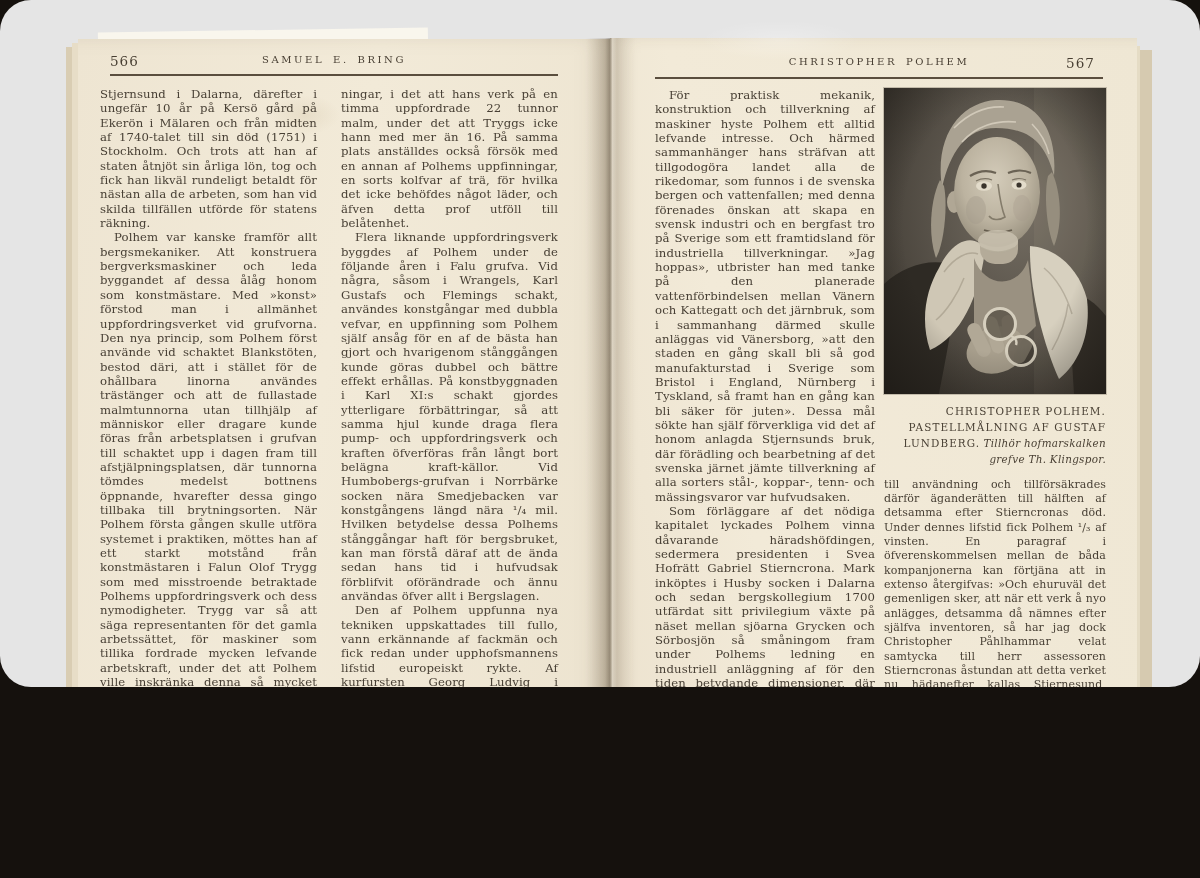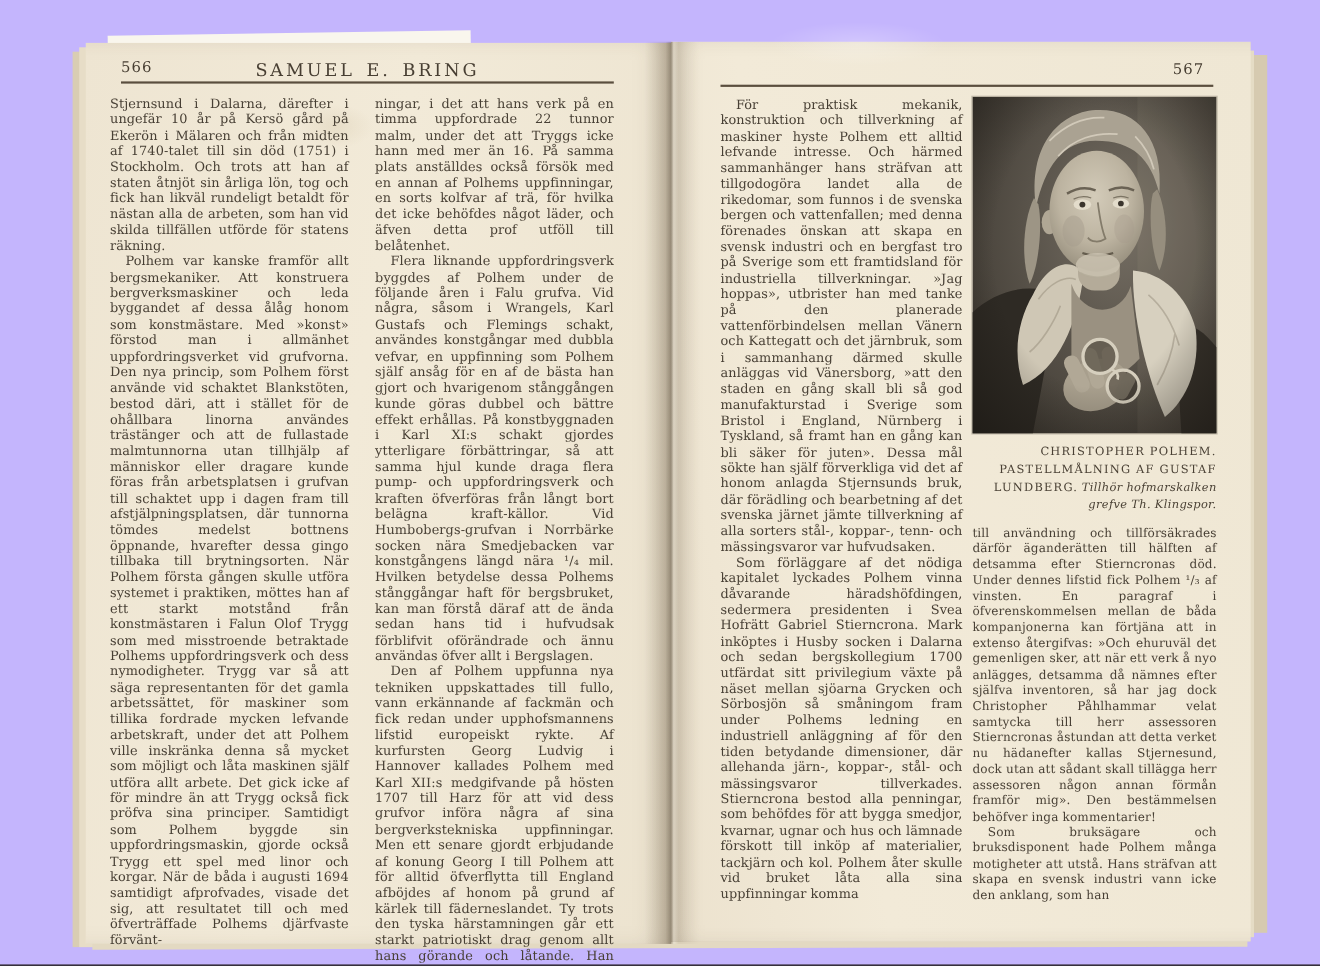--- a/index.html
+++ b/index.html
@@ -4,9 +4,10 @@
 <style>
   html,body{margin:0;padding:0;background:#15110d;}
   #canvas{
-    position:relative;width:1200px;height:877px;overflow:hidden;
-    background:#c4b5fd;
+    position:relative;width:1200px;height:687px;overflow:hidden;
+    background:#e5e5e5;
     font-family:"DejaVu Serif","Liberation Serif",serif;
+    border-radius:31px;
   }
   
   .edge{position:absolute;}

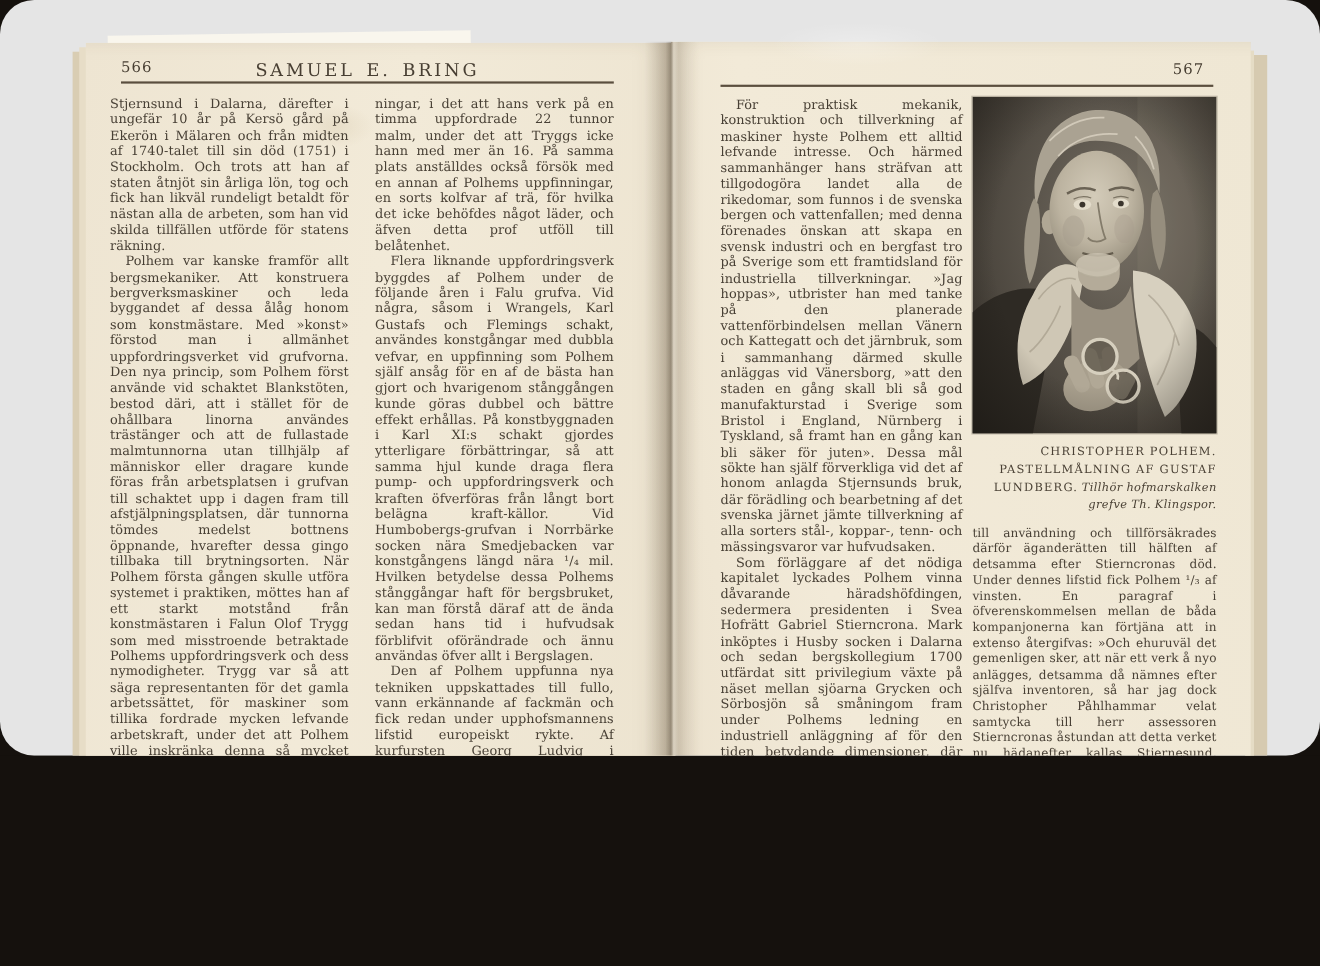--- a/index.html
+++ b/index.html
@@ -37,7 +37,7 @@
   .s2{left:700px;top:20px;width:160px;height:40px;background:radial-gradient(closest-side,rgba(255,255,255,.25),rgba(255,255,255,0));}
   
   .pagenum{position:absolute;font-size:13.5px;letter-spacing:1px;color:#473e32;}
-  .runhead{position:absolute;font-size:16px;letter-spacing:2.6px;color:#473e32;text-align:center;word-spacing:3px;}
+  .runhead{position:absolute;font-size:10px;letter-spacing:2.6px;color:#473e32;text-align:center;word-spacing:3px;}
   .rule{position:absolute;height:2px;background:#5a4e3e;}
   .col{position:absolute;text-align:justify;color:#473f34;
        font-size:11.7px;line-height:14.35px;letter-spacing:.1px;}

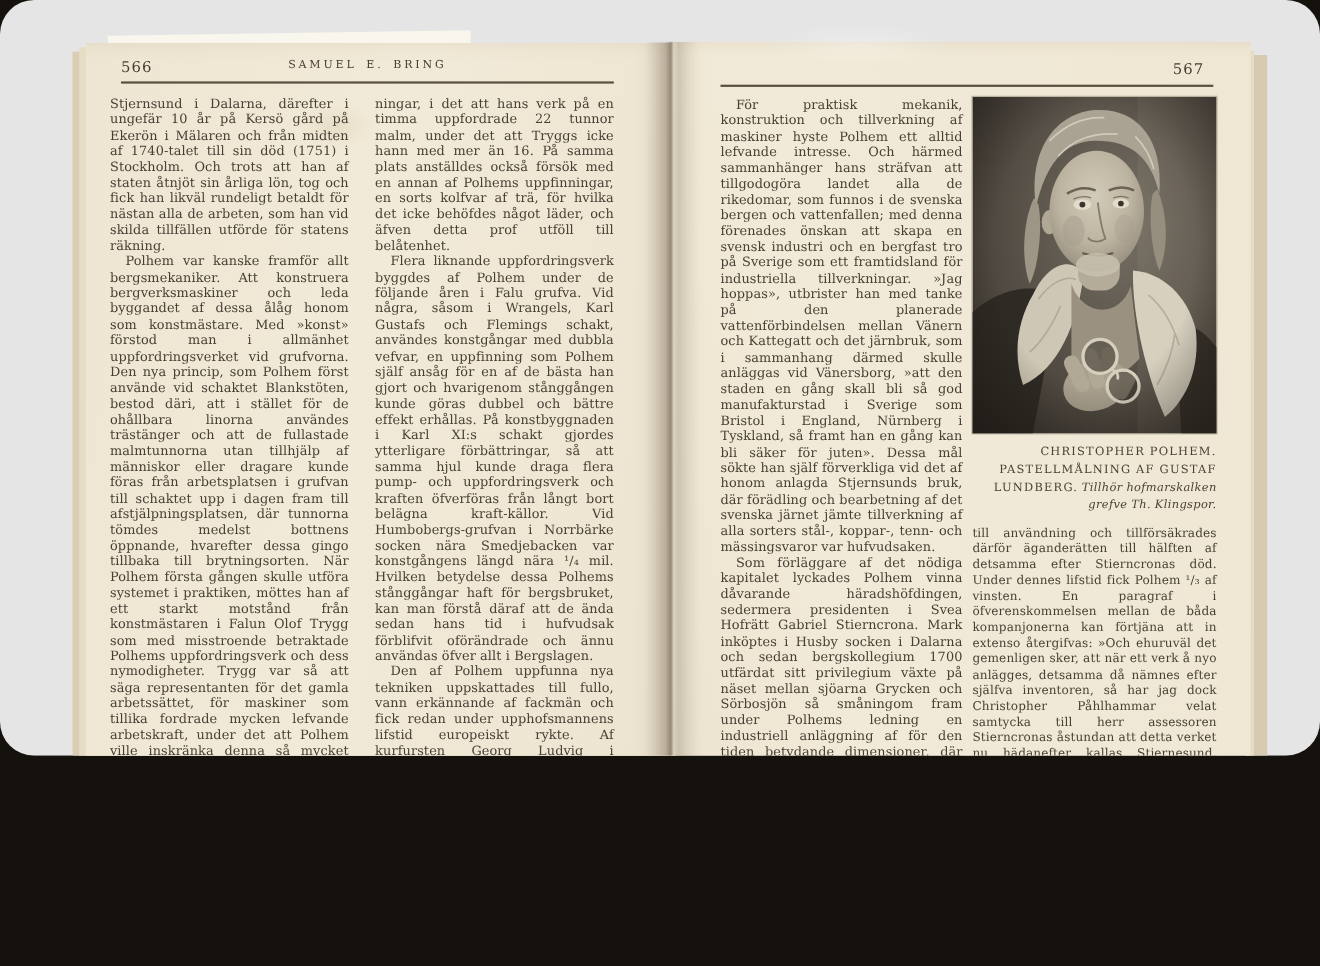--- a/index.html
+++ b/index.html
@@ -85,6 +85,7 @@
       <p class="para indent">Den af Polhem uppfunna nya tekniken uppskattades till fullo, vann erkännande af fackmän och fick redan under upphofsmannens lifstid europeiskt rykte. Af kurfursten Georg Ludvig i Hannover kallades Polhem med Karl XII:s medgifvande på hösten 1707 till Harz för att vid dess grufvor införa några af sina bergverkstekniska uppfinningar. Men ett senare gjordt erbjudande af konung Georg I till Polhem att för alltid öfverflytta till England afböjdes af honom på grund af kärlek till fäderneslandet. Ty trots den tyska härstamningen går ett starkt patriotiskt drag genom allt hans görande och låtande. Han drog skarpt</p>
     </div>
 
+  <div class="runhead" style="left:655px;top:56px;width:448px;">CHRISTOPHER POLHEM</div>
   <div class="pagenum" style="left:1058px;top:55px;width:45px;text-align:center;">567</div>
   <div class="rule" style="left:655px;top:77px;width:448px;"></div>
 

